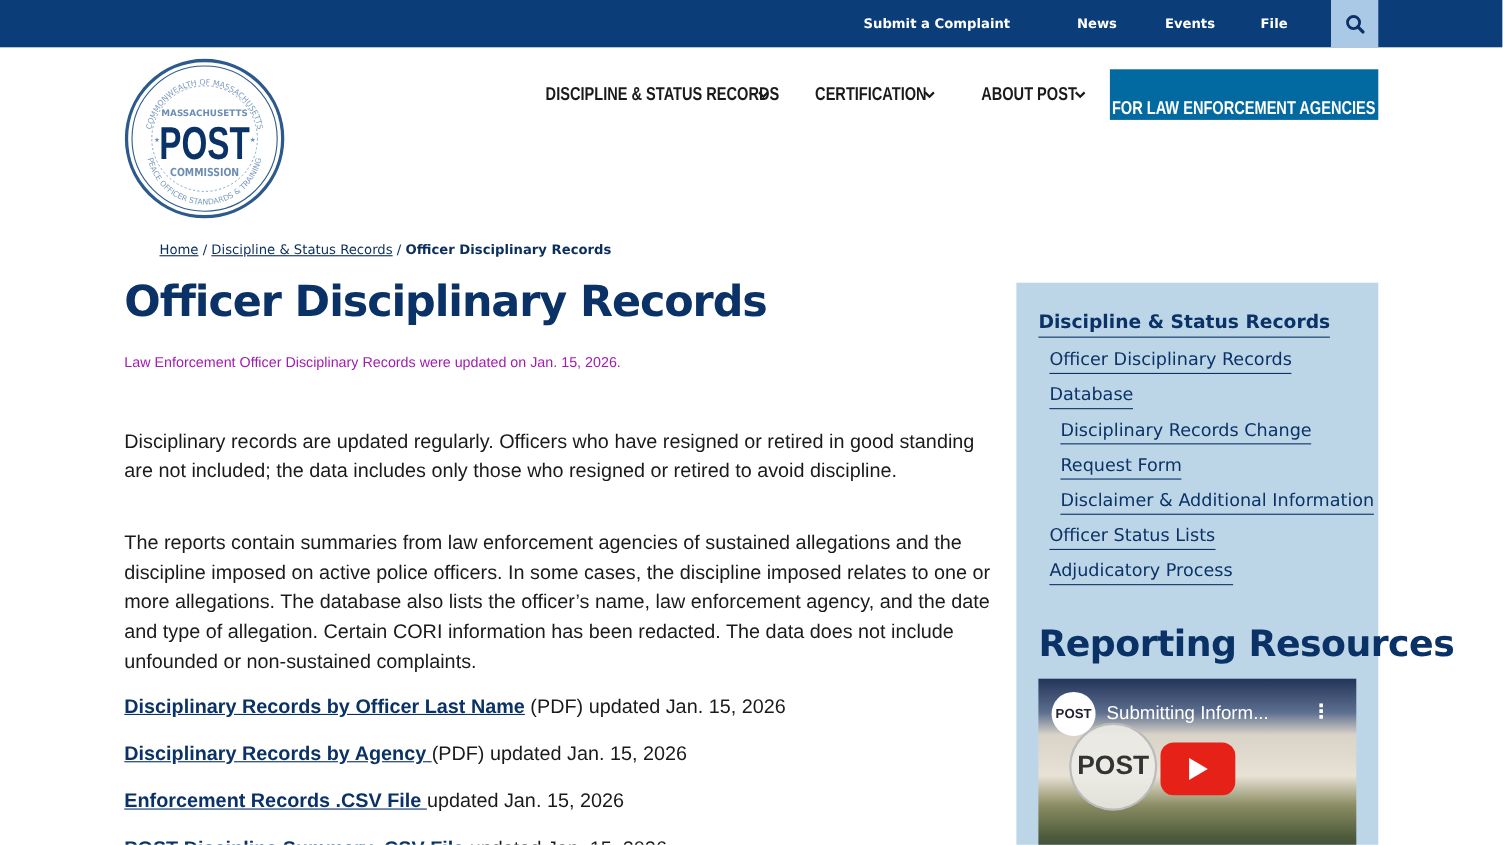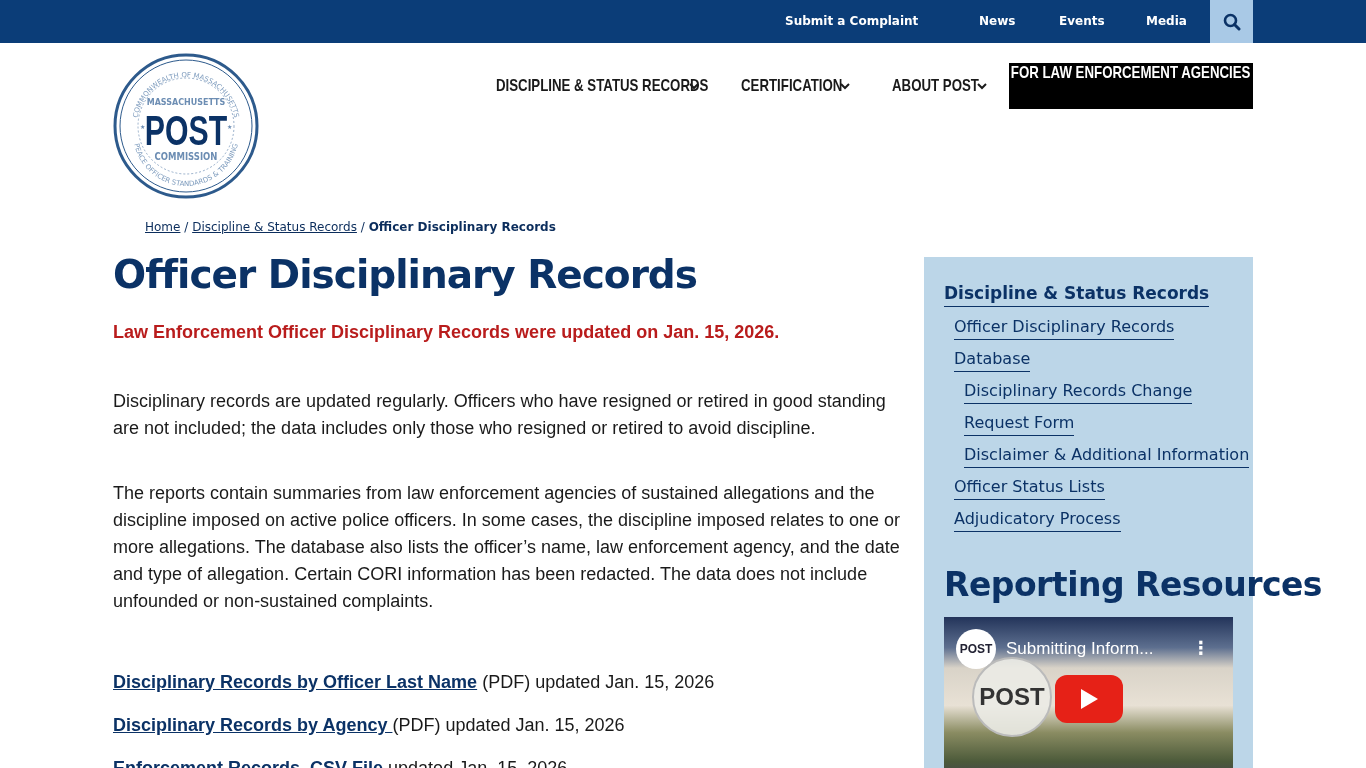--- a/index.html
+++ b/index.html
@@ -44,7 +44,7 @@
   <a href="#" style="left:785px">Submit a Complaint</a>
   <a href="#" style="left:979px">News</a>
   <a href="#" style="left:1059px">Events</a>
-  <a href="#" style="left:1146px">Media</a>
+  <a href="#" style="left:1146px">File</a>
   <div class="search-btn">
     <svg width="18" height="18" viewBox="0 0 18 18">
       <circle cx="7.5" cy="7.5" r="5.5" fill="none" stroke="#0b3266" stroke-width="2.6"></circle>

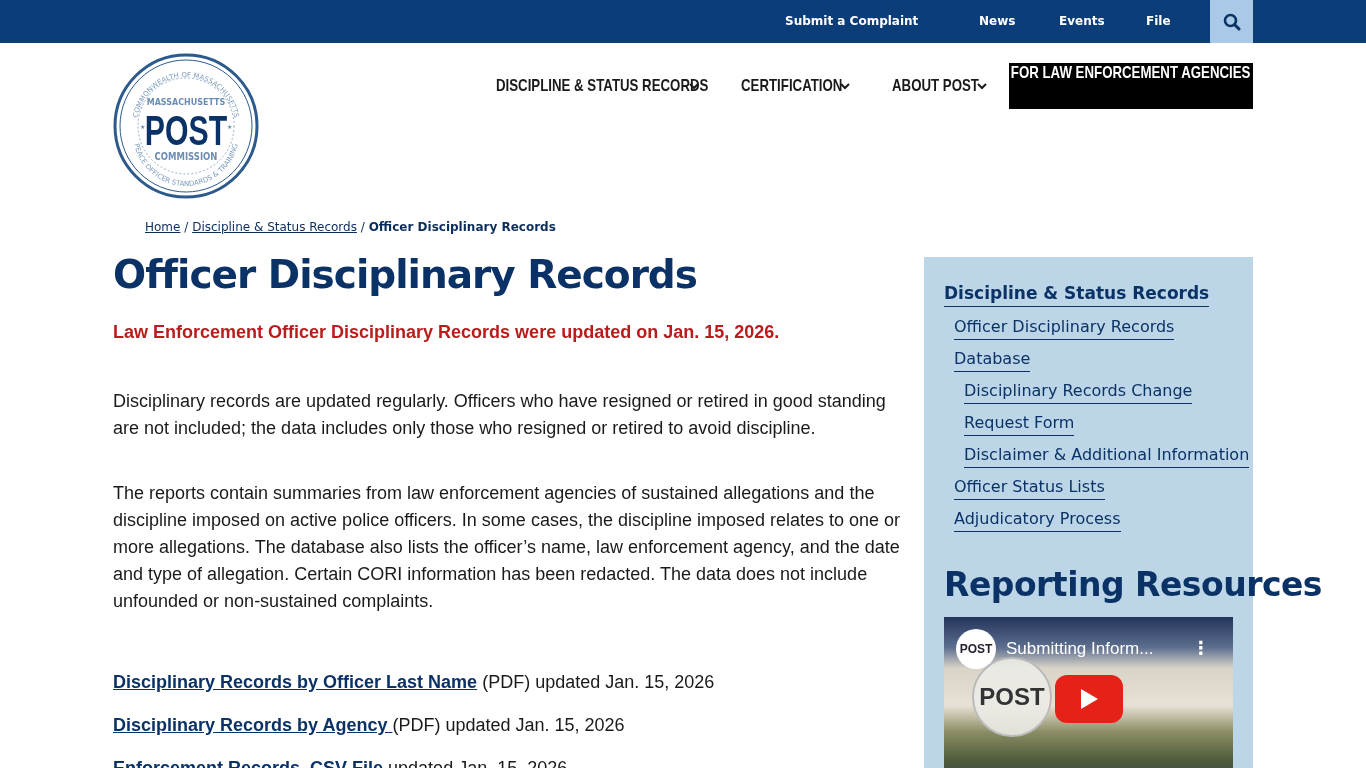--- a/index.html
+++ b/index.html
@@ -12,7 +12,7 @@
 
   .logo { position: absolute; left: 113px; top: 53px; width: 146px; height: 146px; }
   .chev { position: absolute; top: 79px; width: 14px; height: 14px; }
-  .cta { position: absolute; left: 1009px; top: 63px; width: 244px; height: 46px; background: #000000; color: #fff; display: flex; align-items: flex-start; justify-content: center; text-decoration: none; }
+  .cta { position: absolute; left: 1009px; top: 63px; width: 244px; height: 46px; background: #0369a1; color: #fff; display: flex; align-items: flex-end; justify-content: center; text-decoration: none; }
   .cta span { font-weight: bold; font-size: 17px; transform: scaleX(0.78); white-space: nowrap; display: inline-block; }
 
   .breadcrumb { position: absolute; left: 113px; top: 220px; font-size: 12px; font-family: "DejaVu Sans", sans-serif; color: #0b2d5c; margin-left: 32px; }

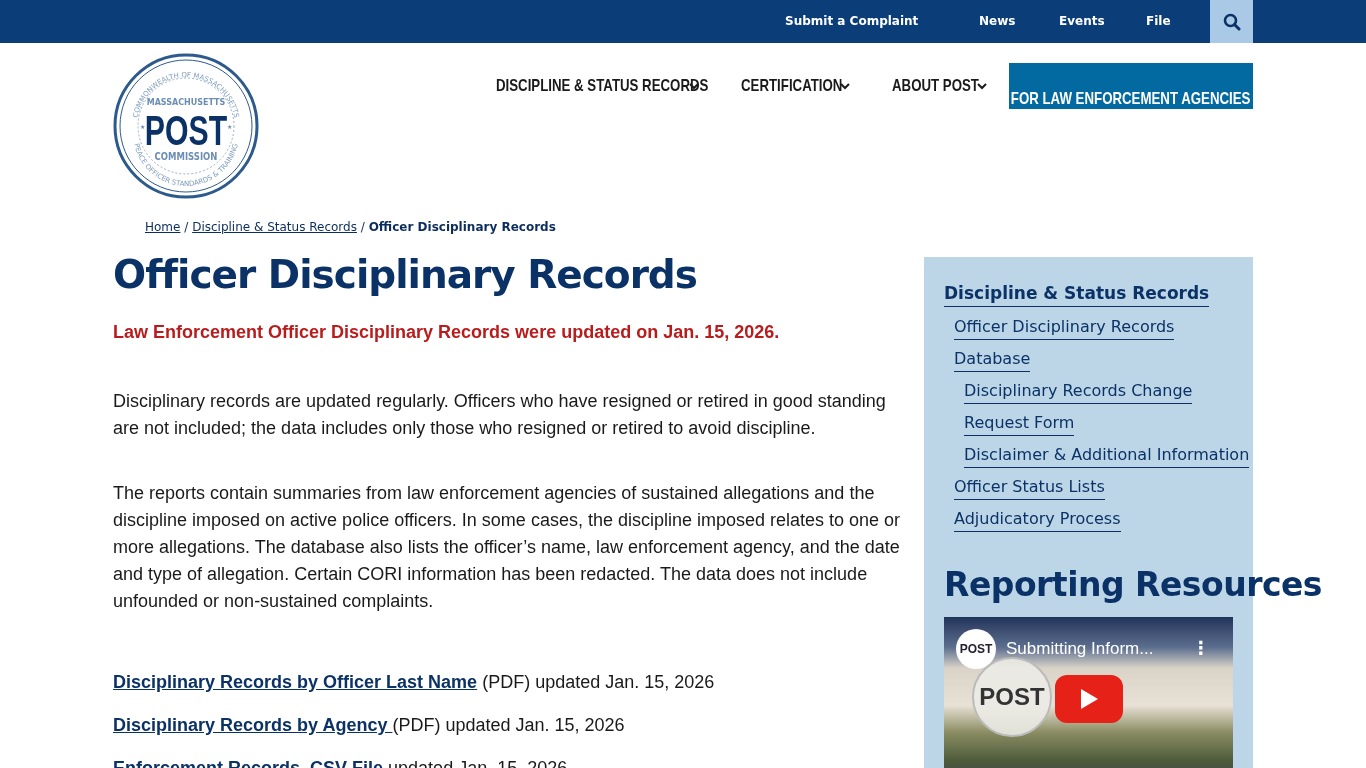--- a/index.html
+++ b/index.html
@@ -20,7 +20,7 @@
   .breadcrumb b { font-weight: bold; }
 
   h1.title { position: absolute; left: 113px; top: 252px; font-family: "DejaVu Sans", sans-serif; font-weight: bold; font-size: 39px; color: #0b3266; letter-spacing: -1px; white-space: nowrap; }
-  .updated { position: absolute; left: 113px; top: 322px; font-size: 18px; font-weight: bold; color: #b91c1c; white-space: nowrap; }
+  .updated { position: absolute; left: 113px; top: 322px; font-size: 13px; font-weight: normal; color: #a21caf; white-space: nowrap; }
 
   .para { position: absolute; left: 113px; width: 800px; font-size: 18px; line-height: 27px; color: #1a1a1a; }
   .linkline { position: absolute; left: 113px; font-size: 18px; color: #1a1a1a; white-space: nowrap; margin-top: 40px; }

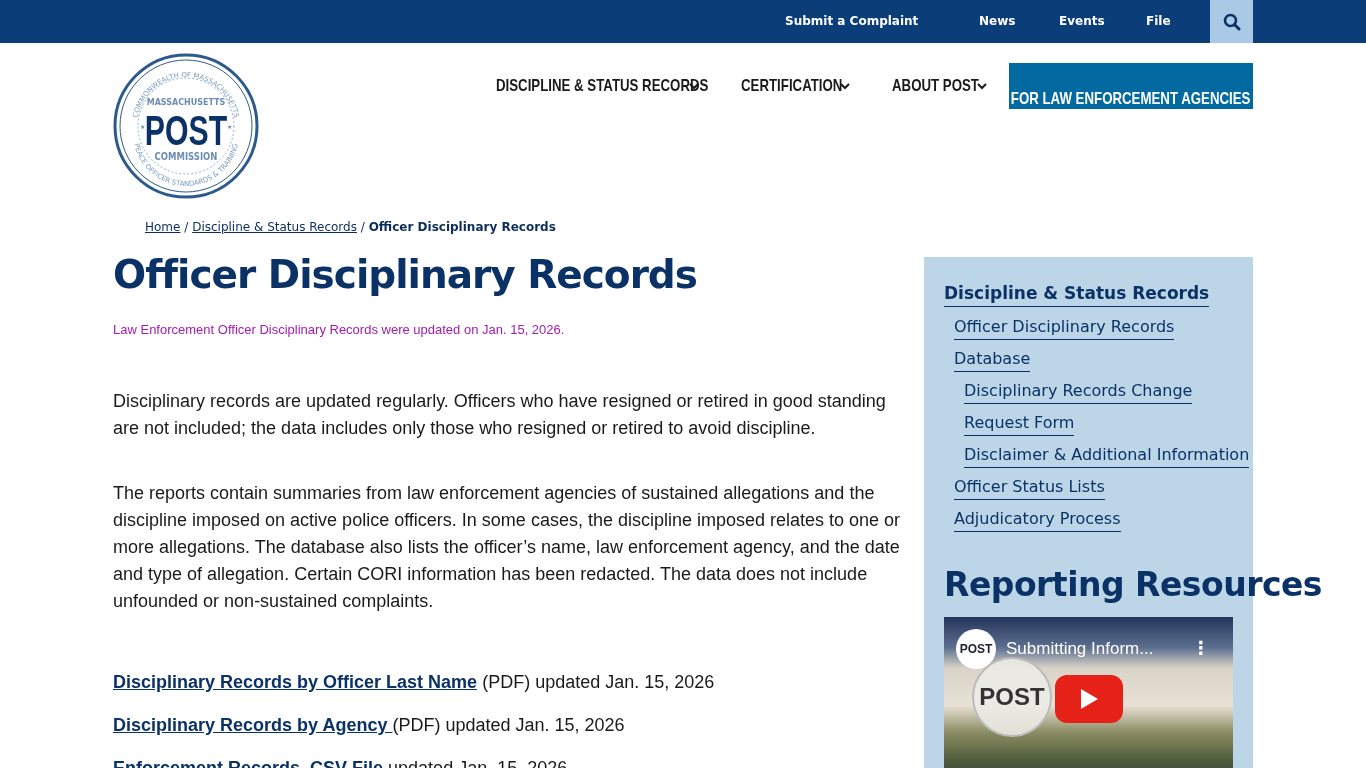--- a/index.html
+++ b/index.html
@@ -23,7 +23,7 @@
   .updated { position: absolute; left: 113px; top: 322px; font-size: 13px; font-weight: normal; color: #a21caf; white-space: nowrap; }
 
   .para { position: absolute; left: 113px; width: 800px; font-size: 18px; line-height: 27px; color: #1a1a1a; }
-  .linkline { position: absolute; left: 113px; font-size: 18px; color: #1a1a1a; white-space: nowrap; margin-top: 40px; }
+  .linkline { position: absolute; left: 113px; font-size: 18px; color: #1a1a1a; white-space: nowrap; }
   .linkline a { color: #0b3266; font-weight: bold; text-decoration: underline; }
 
   .sidebar { position: absolute; left: 924px; top: 257px; width: 329px; height: 520px; background: #bcd6e8; }

